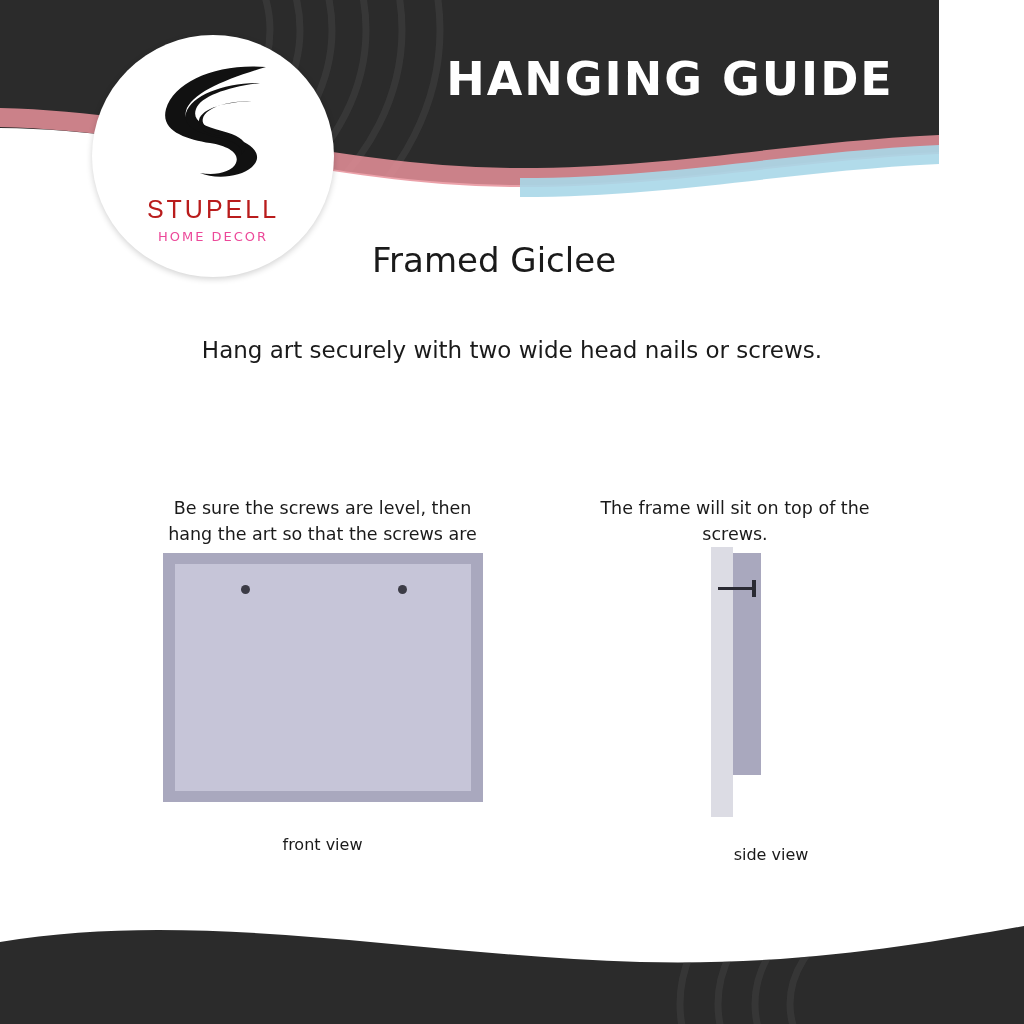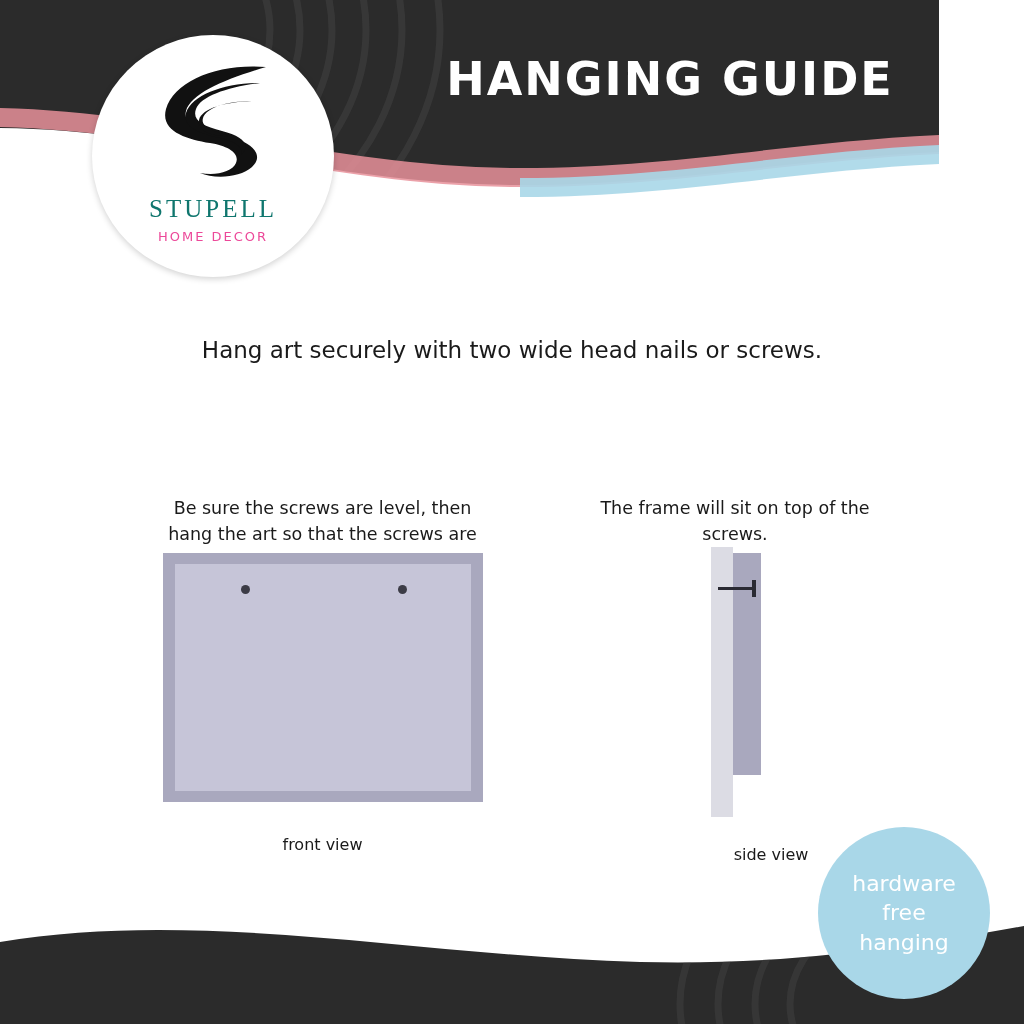--- a/index.html
+++ b/index.html
@@ -69,8 +69,8 @@
     text-align: center;
     font-size: 25px;
     letter-spacing: 3px;
-    color: #0f766e;
-    font-family: Liberation Serif, serif;
+    color: #b91c1c;
+    font-family: Liberation Sans, sans-serif;
   }
   .logo-sub {
     position: absolute;

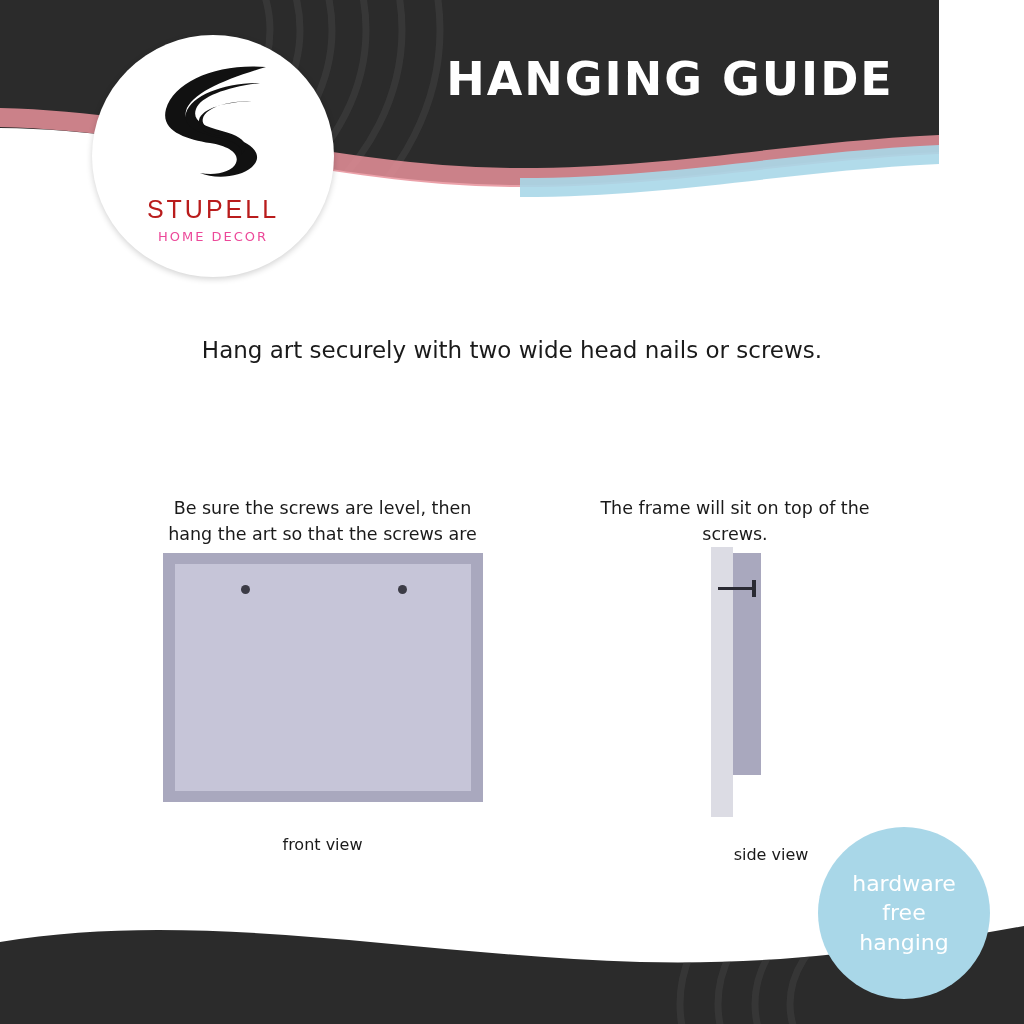--- a/index.html
+++ b/index.html
@@ -262,6 +262,7 @@
     <div class="logo-sub">HOME DECOR</div>
   </div>
 
+  <div class="product-type">Framed Giclee</div>
   <div class="instruction">Hang art securely with two wide head nails or screws.</div>
 
   <div class="caption caption-left">Be sure the screws are level, then hang the art so that the screws are under the frame.</div>

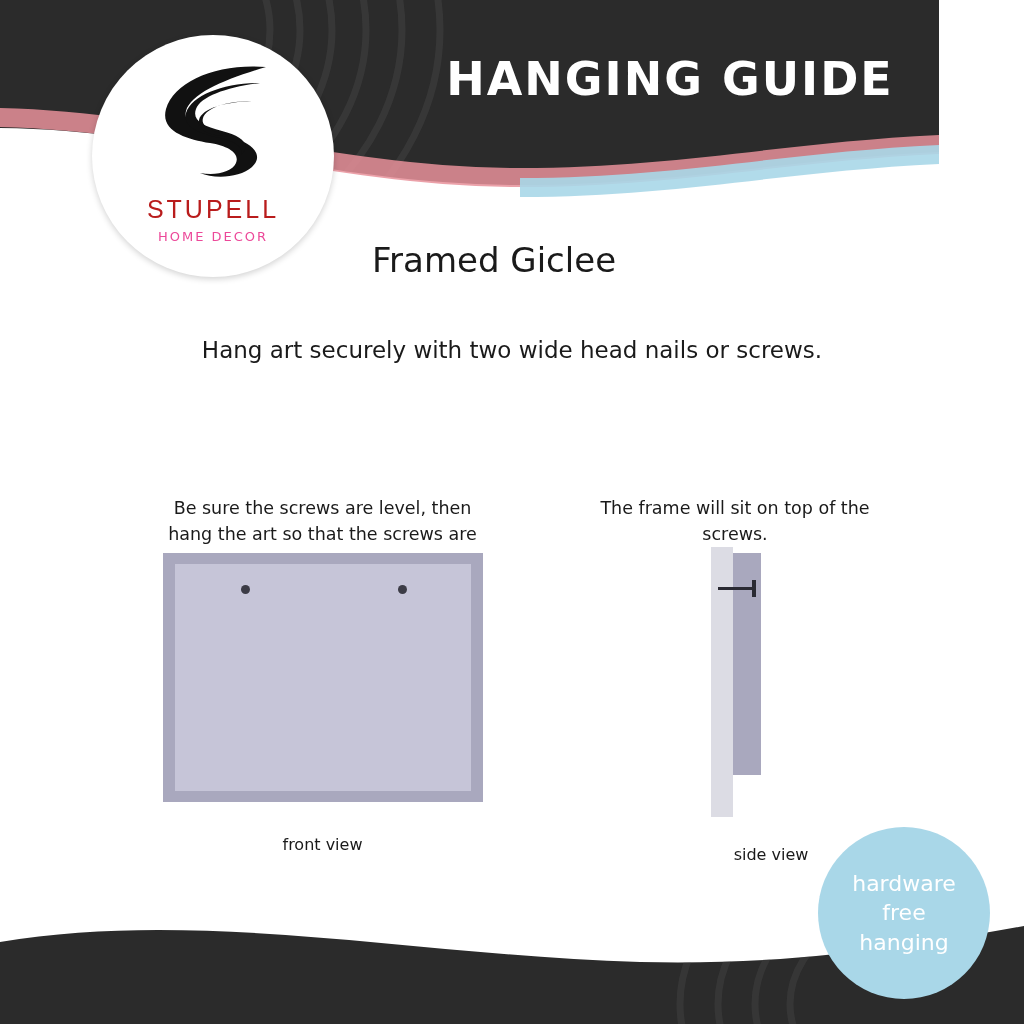--- a/index.html
+++ b/index.html
@@ -281,11 +281,6 @@
   <div class="side-screw-head"></div>
   <div class="view-label view-label-right">side view</div>
 
-  <div class="badge">
-    <span>hardware</span>
-    <span>free</span>
-    <span>hanging</span>
-  </div>
 
   <div class="footer-band">
     <svg width="1024" height="140" viewBox="0 0 1024 140" xmlns="http://www.w3.org/2000/svg">

